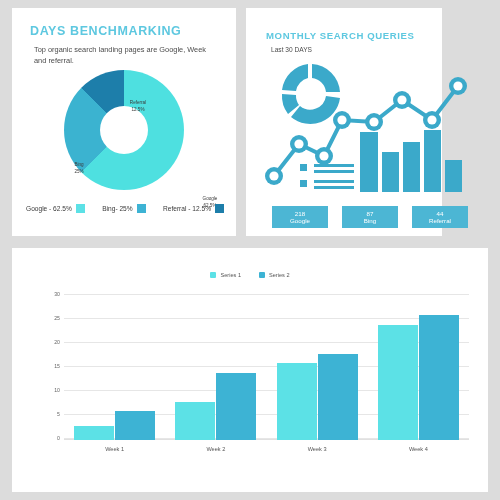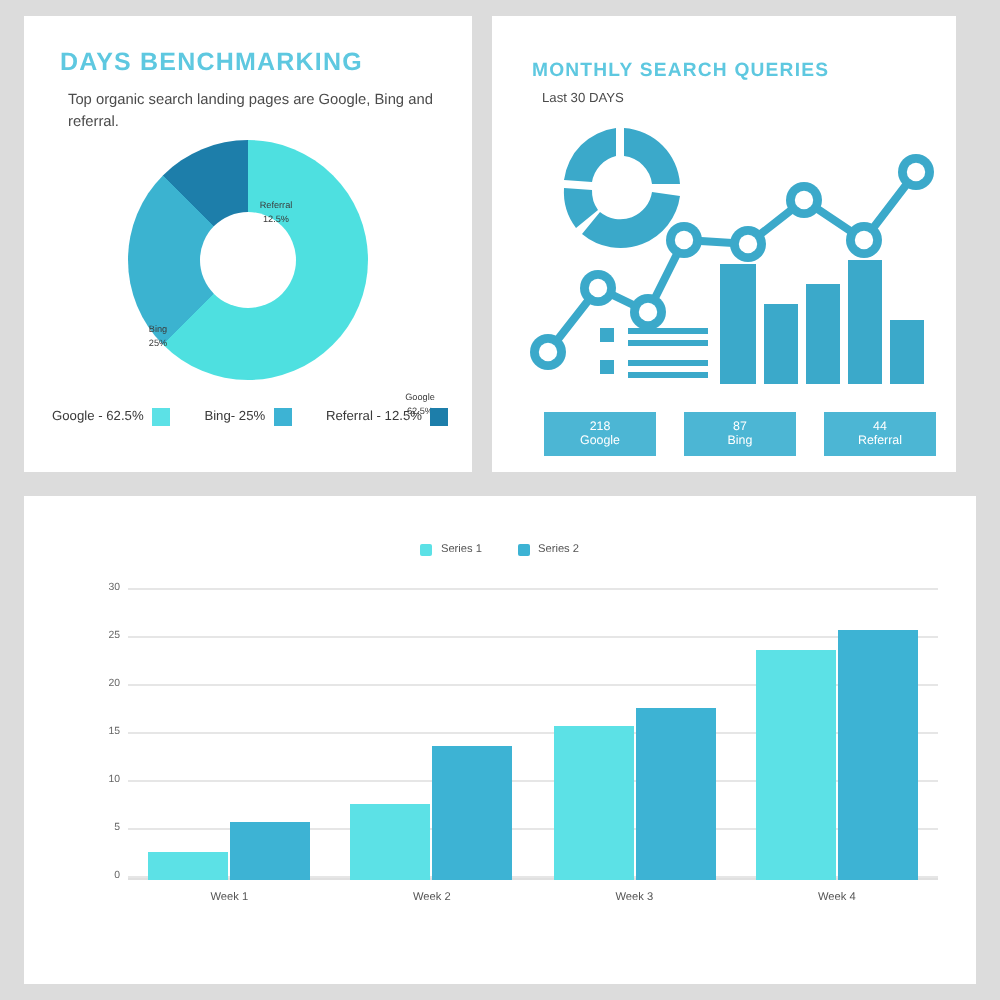--- a/index.html
+++ b/index.html
@@ -14,7 +14,7 @@
   
   .card{position:absolute;background:#ffffff;}
   #card-left{left:12px;top:8px;width:224px;height:228px;}
-  #card-right{left:246px;top:8px;width:196px;height:228px;padding-left:36px;}
+  #card-right{left:246px;top:8px;width:196px;height:228px;}
   #card-bottom{left:12px;top:248px;width:476px;height:244px;}
 
   

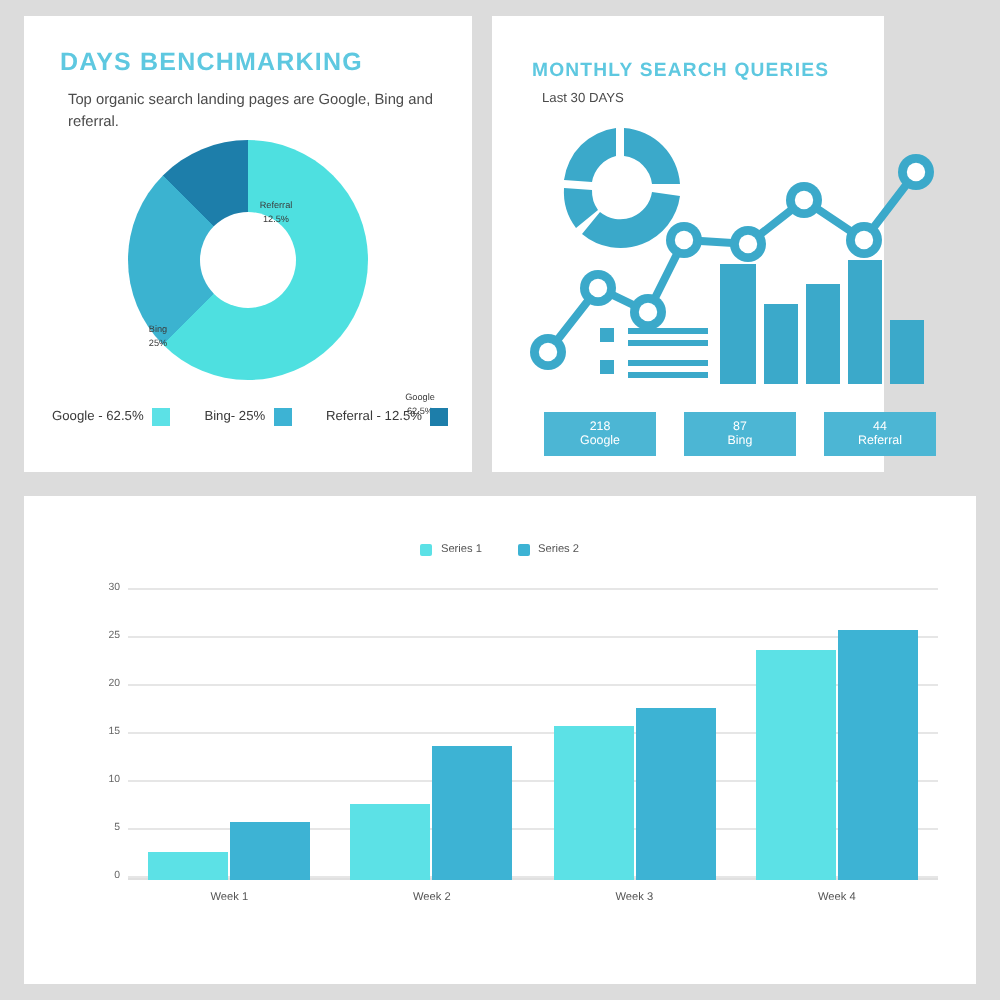--- a/index.html
+++ b/index.html
@@ -107,7 +107,7 @@
 
     <div class="card-title" id="title-left">DAYS BENCHMARKING</div>
 
-    <div id="subtitle-left">Top organic search landing pages are Google, Bing and referral.</div>
+    <div id="subtitle-left">Top organic search landing pages are Google, Week and referral.</div>
 
     <div id="donut-wrap">
       <div id="donut"></div>

